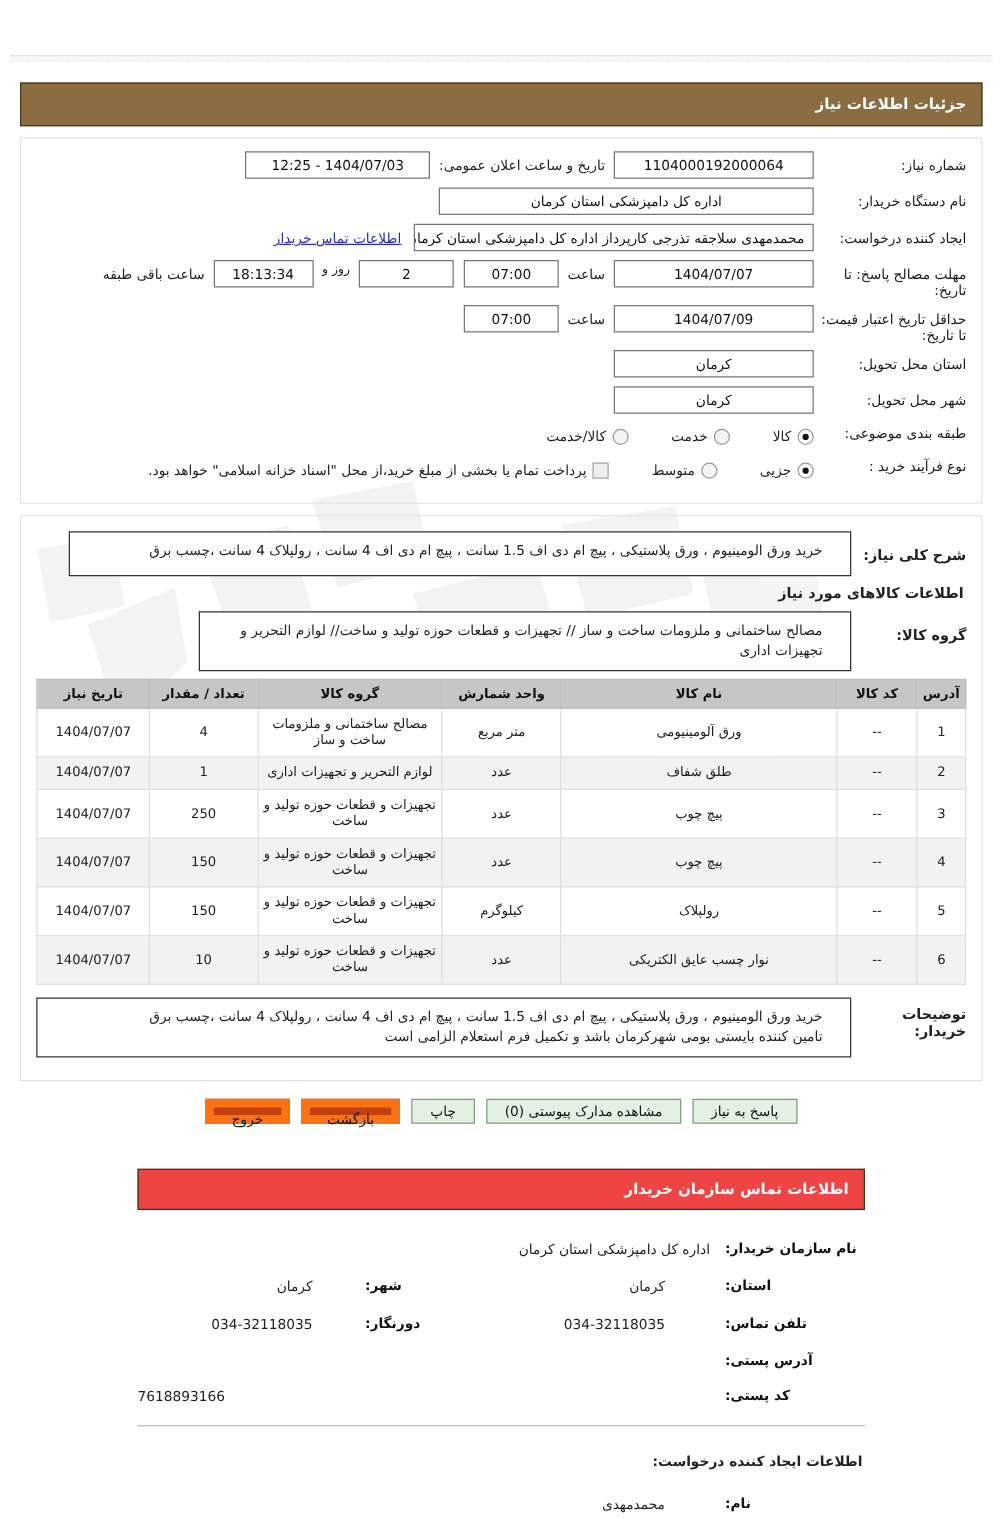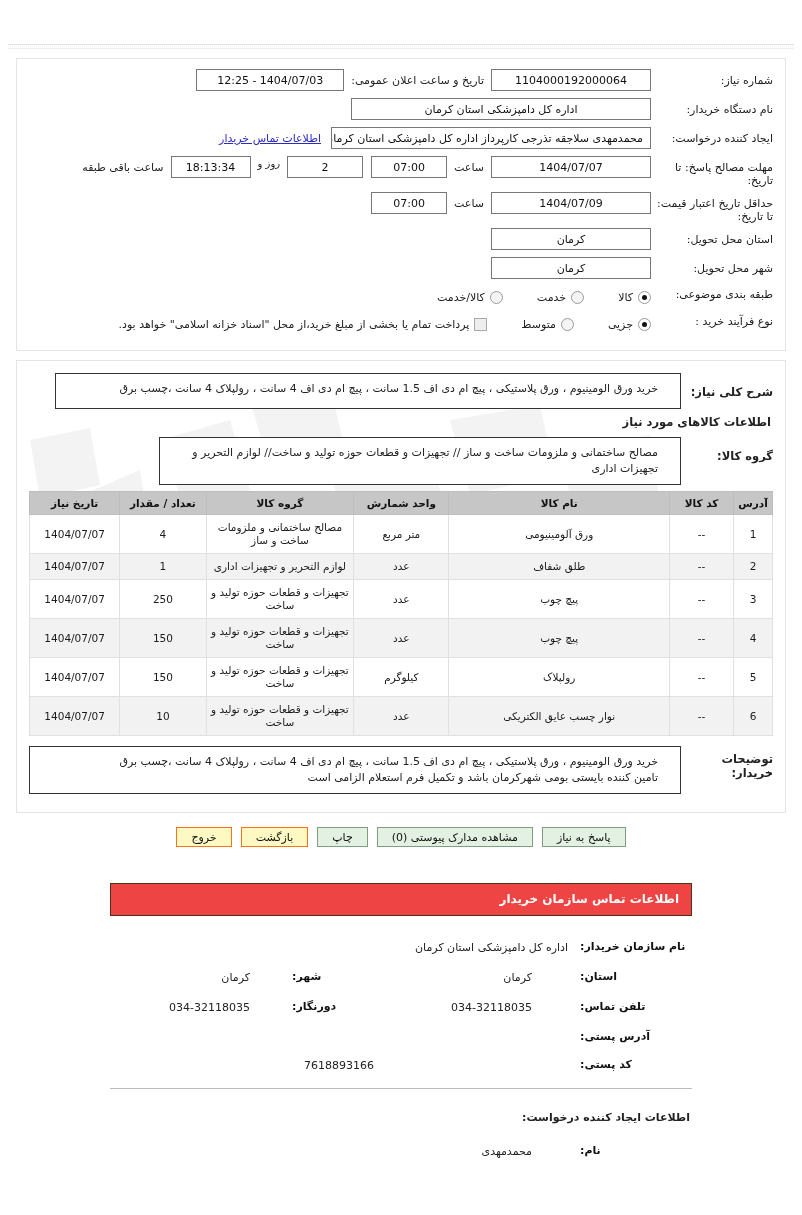--- a/index.html
+++ b/index.html
@@ -356,6 +356,7 @@
 
   <div class="top-rule"></div>
 
+  <div class="section-head">جزئیات اطلاعات نیاز</div>
 
   <div class="panel">
 

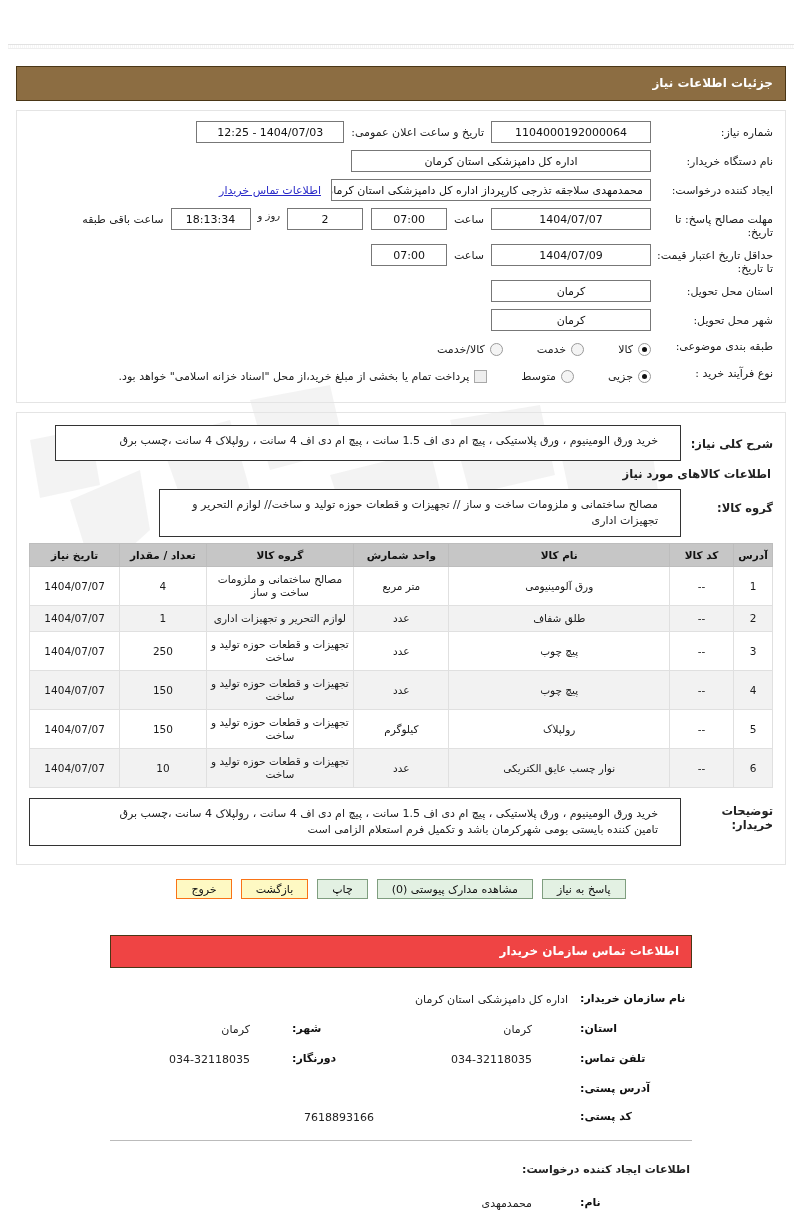--- a/index.html
+++ b/index.html
@@ -267,8 +267,8 @@
     box-sizing: border-box;
   }
   .btn.danger {
-    border: 1px solid #f97316;
-    background: #fef9c3;
+    border: 7px solid #f97316;
+    background: #c2410c;
   }
 
   

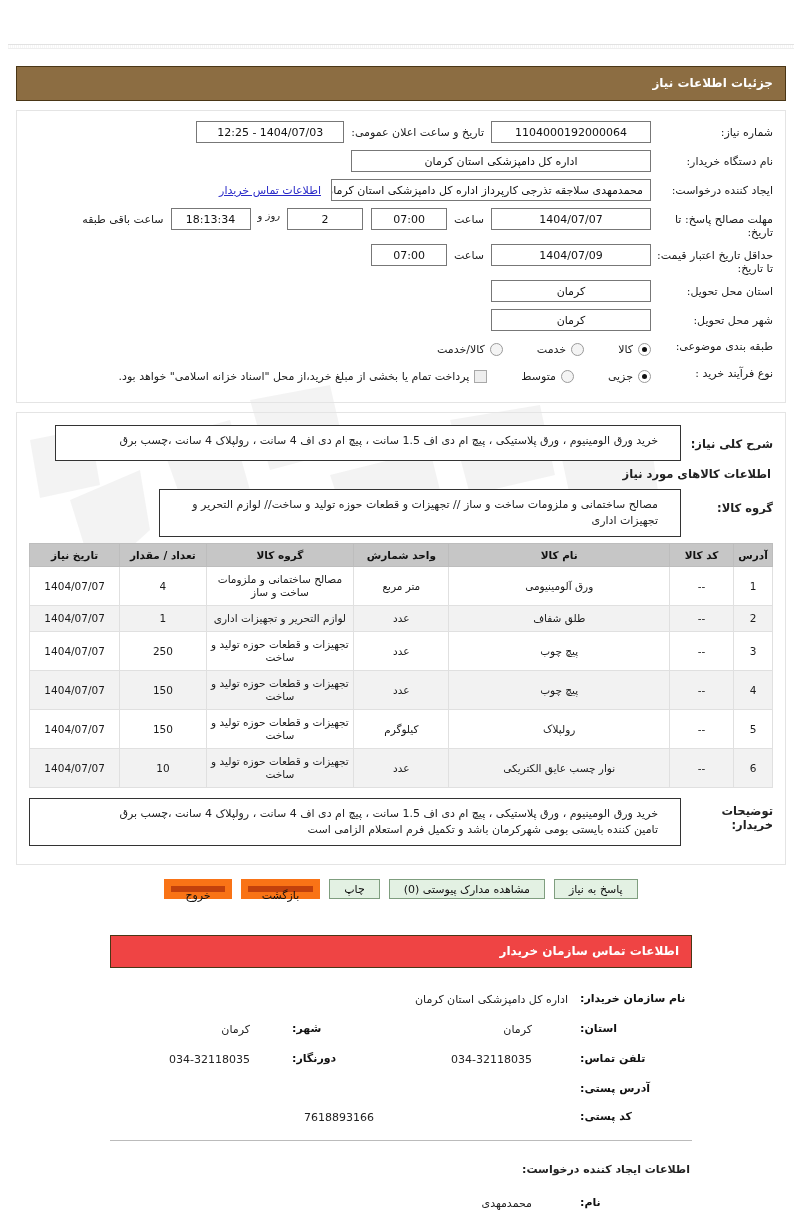--- a/index.html
+++ b/index.html
@@ -306,7 +306,7 @@
     color: #222;
     line-height: 15px;
   }
-  .cvalue.center-ish { text-align: center; padding-right: 36px; }
+  .cvalue.center-ish { text-align: left; padding-right: 36px; }
   .crow.two {
     justify-content: flex-start;
   }

